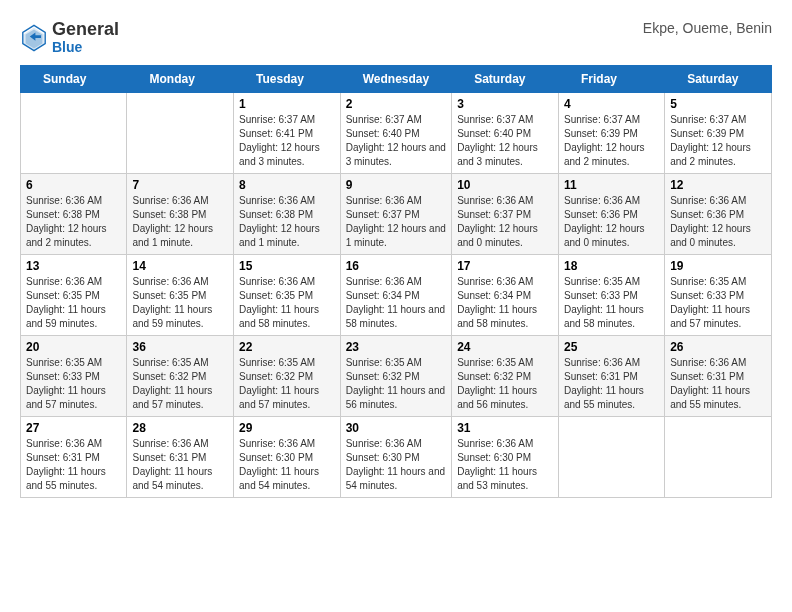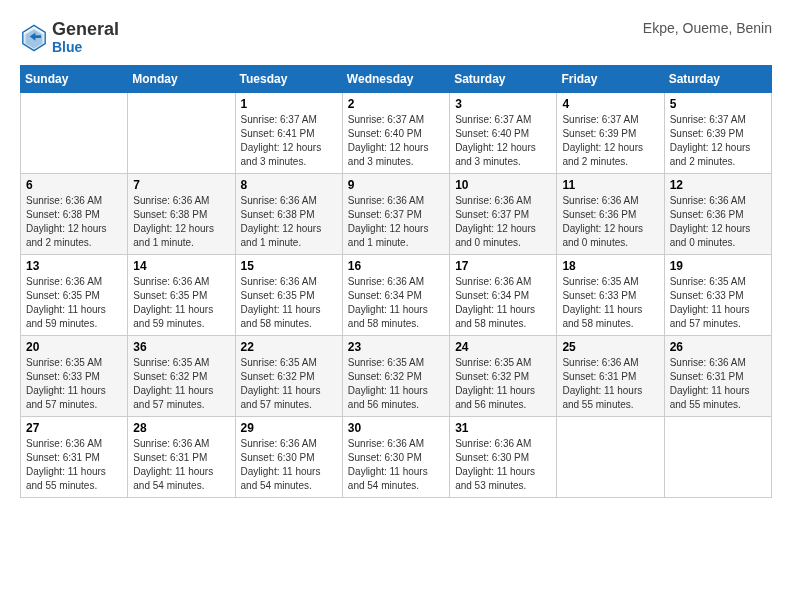--- a/index.html
+++ b/index.html
@@ -50,7 +50,7 @@
     .calendar th {
       background: #1a6fbb;
       color: #fff;
-      padding: 6px 4px;
+      padding: 6px 22px;
       text-align: left;
       font-size: 12px;
       font-weight: bold;

